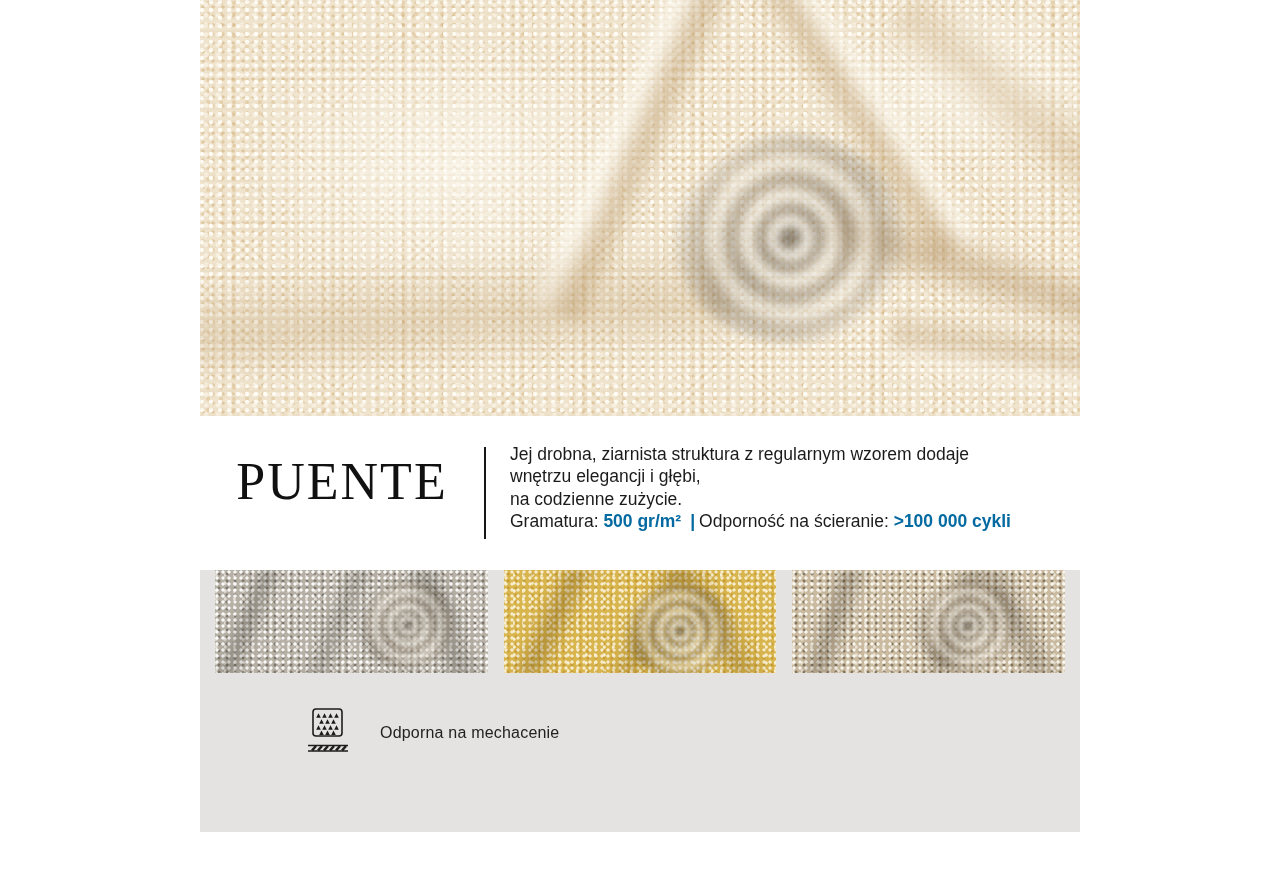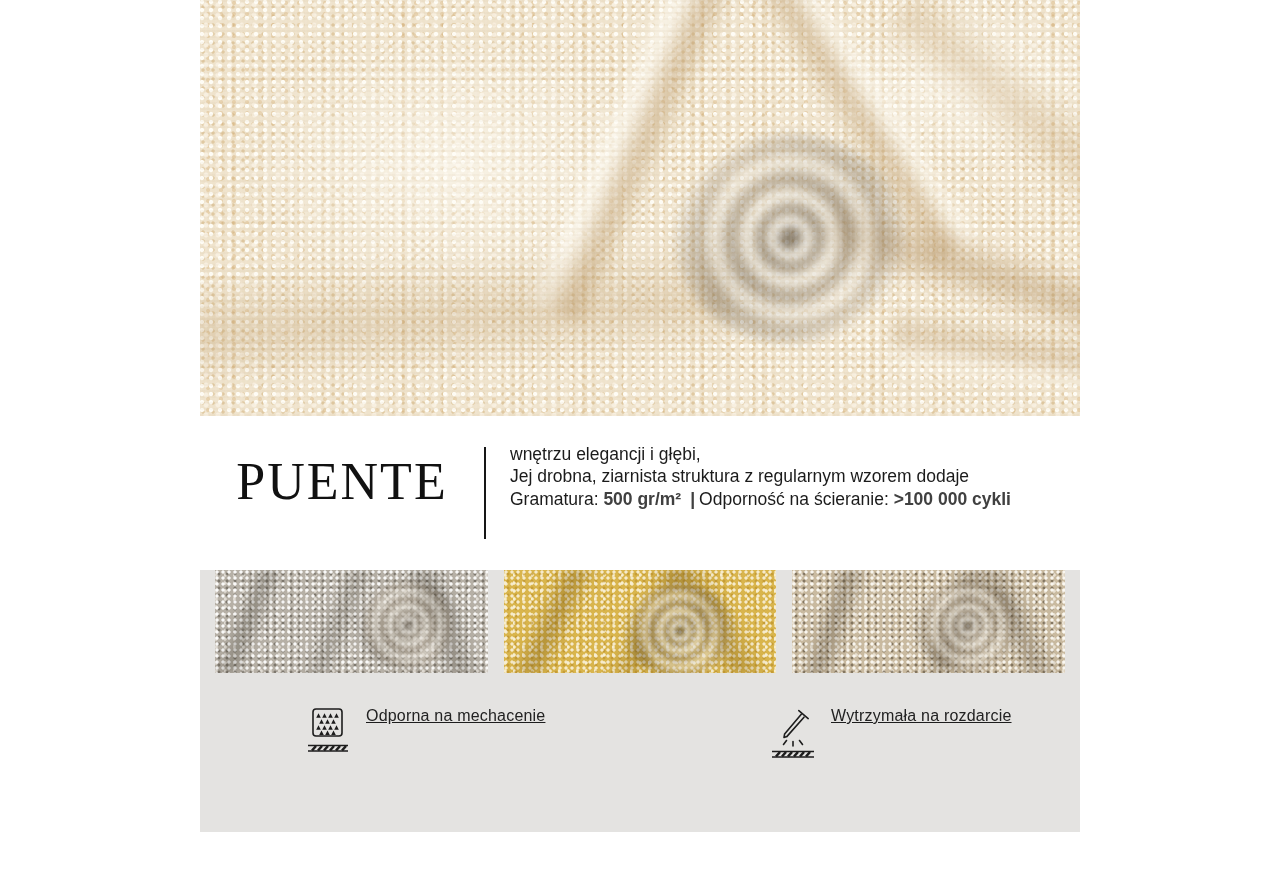--- a/index.html
+++ b/index.html
@@ -147,8 +147,8 @@
     </div>
     <div class="vrule"></div>
     <div class="desc">
+      <div>Jej drobna, ziarnista struktura z regularnym wzorem dodaje</div>
       <div>wnętrzu elegancji i głębi,</div>
-      <div>Jej drobna, ziarnista struktura z regularnym wzorem dodaje</div>
       <div>
         <span>Gramatura:</span>
         <span class="b">500 gr/m²</span><span class="b sep">|</span><span>Odporność na ścieranie:</span>

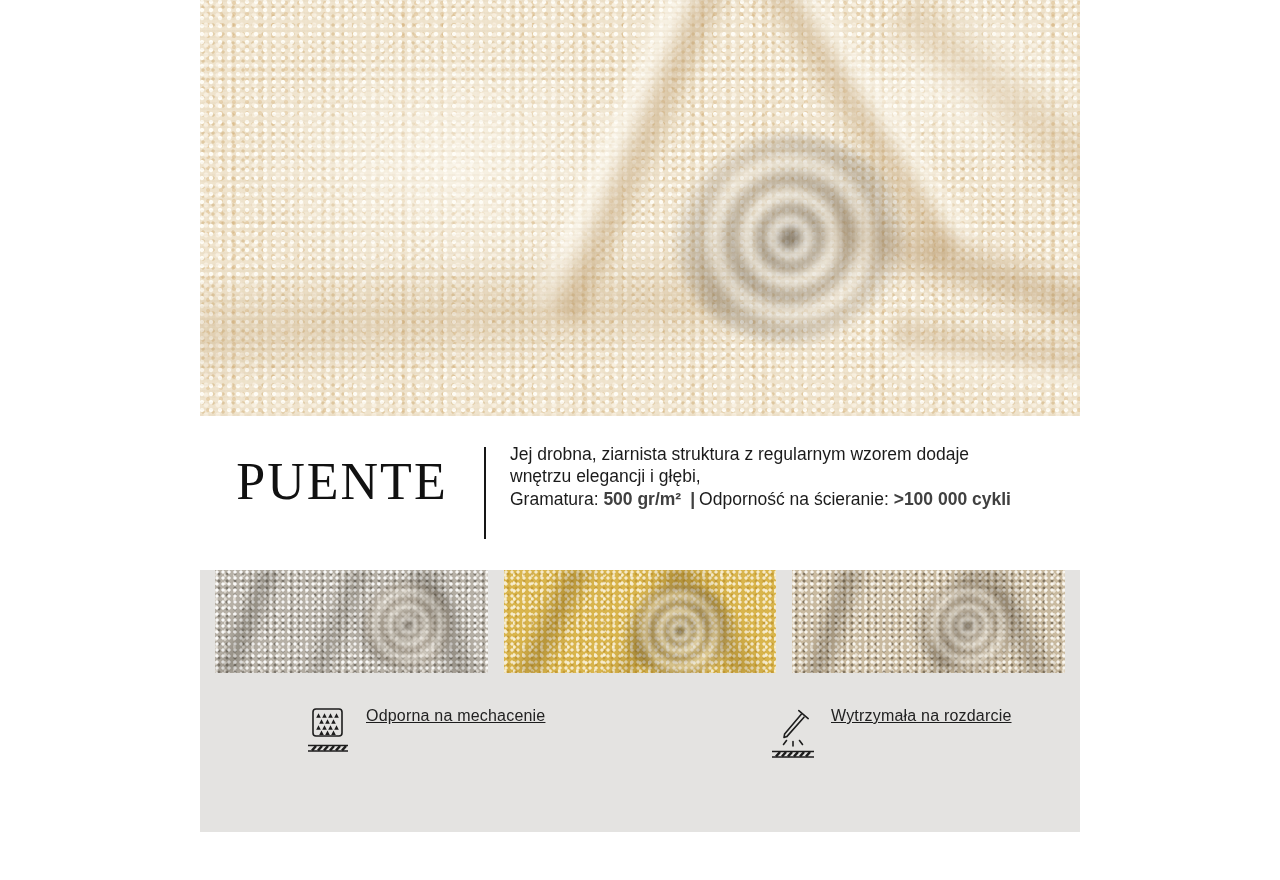--- a/index.html
+++ b/index.html
@@ -149,6 +149,7 @@
     <div class="desc">
       <div>Jej drobna, ziarnista struktura z regularnym wzorem dodaje</div>
       <div>wnętrzu elegancji i głębi,</div>
+      <div>na codzienne zużycie.</div>
       <div>
         <span>Gramatura:</span>
         <span class="b">500 gr/m²</span><span class="b sep">|</span><span>Odporność na ścieranie:</span>

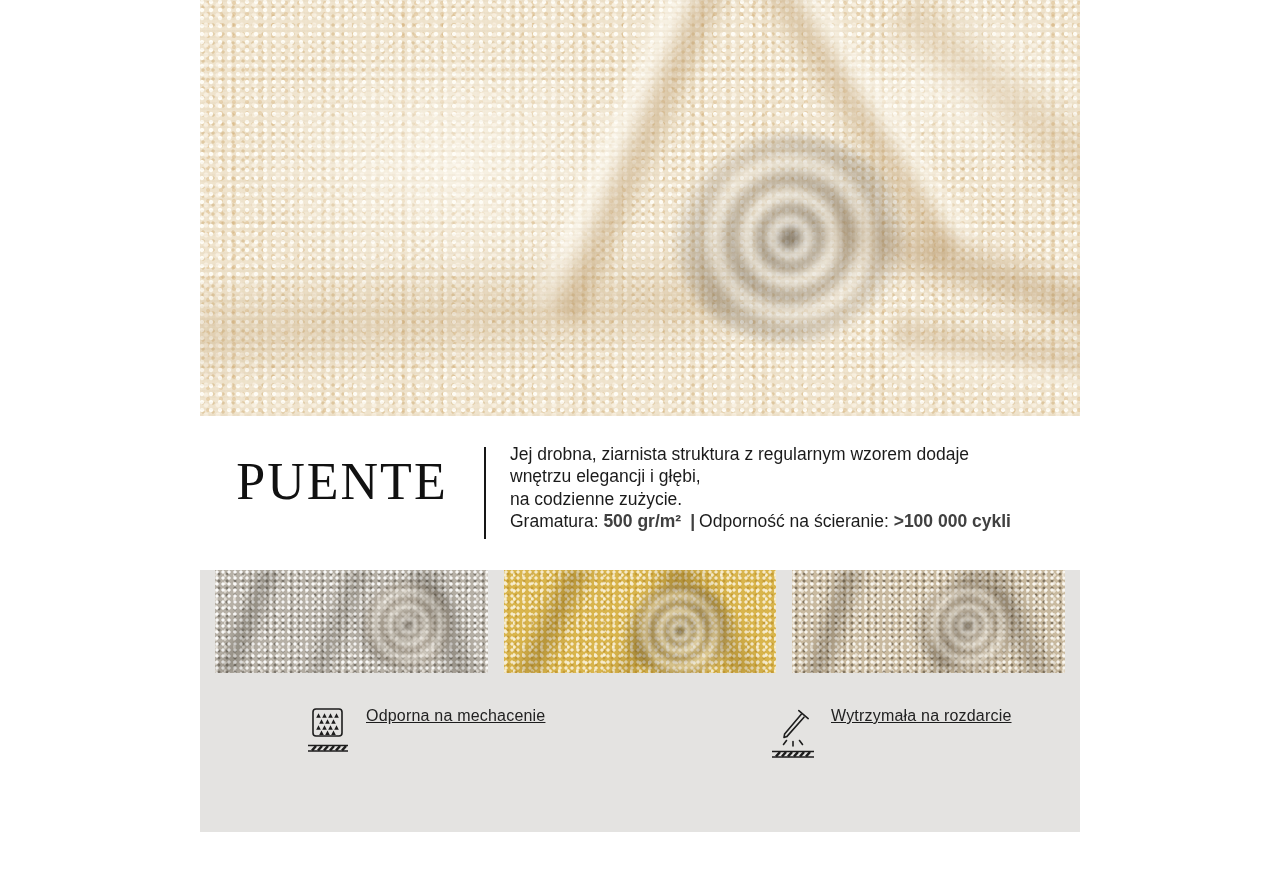--- a/index.html
+++ b/index.html
@@ -68,7 +68,7 @@
   }
   .vrule{width:2px;height:92px;background:#161616;margin-top:4px;flex-shrink:0;}
   .desc{margin-left:24px;font-size:17.5px;line-height:22.4px;color:#1b1b1b;}
-  .desc .b{font-weight:bold;color:#404040;}
+  .desc .b{font-weight:bold;color:#0369a1;}
   .sep{margin:0 4px 0 9px;}
 
   

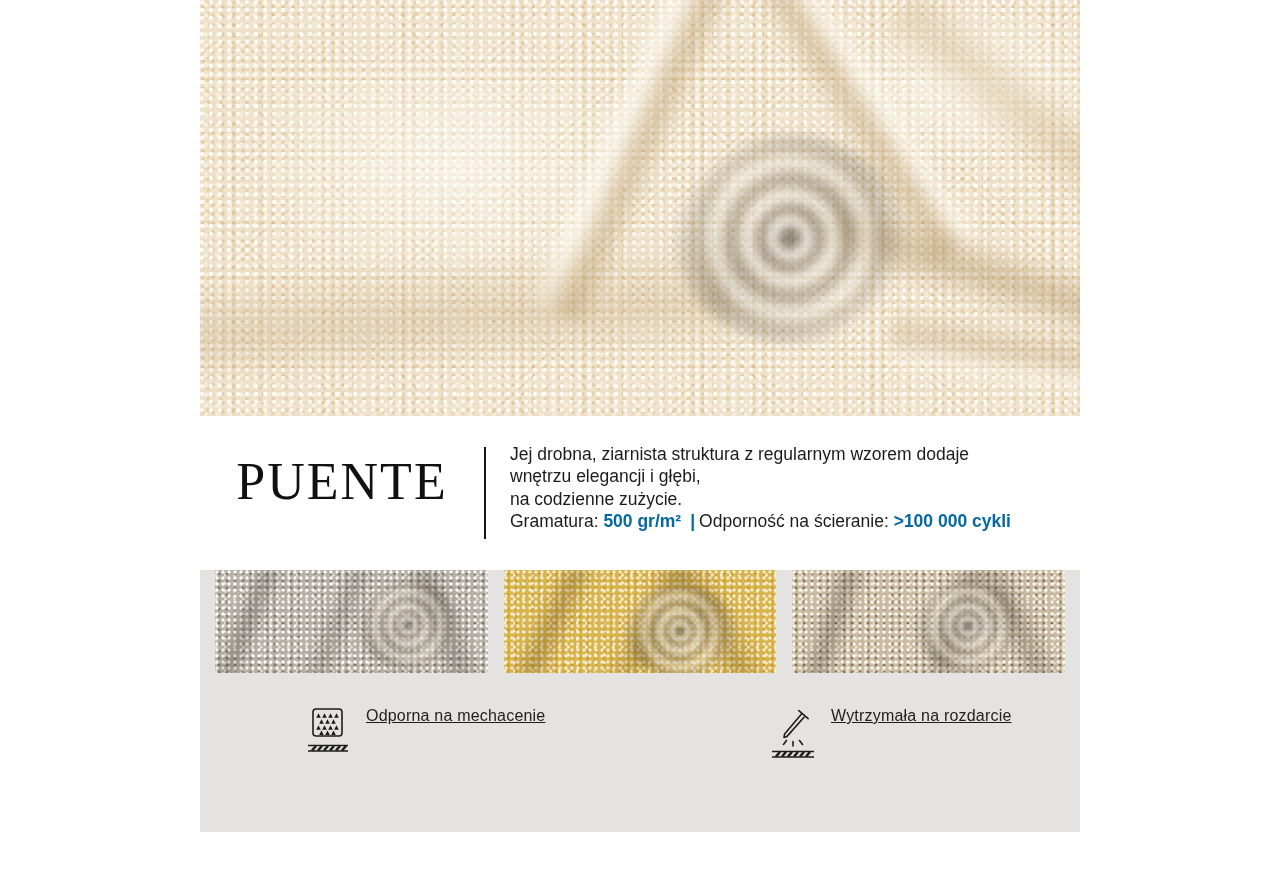--- a/index.html
+++ b/index.html
@@ -115,7 +115,7 @@
 
   
   .features{display:grid;grid-template-columns:465px auto;row-gap:36px;padding:34px 0 0 105px;}
-  .feature{display:flex;gap:15px;text-decoration:underline;}
+  .feature{display:flex;align-items:center;gap:29px;}
   .ficon{flex-shrink:0;display:block;line-height:0;}
   .flabel{font-size:16px;color:#222;letter-spacing:.2px;}
   .ic{stroke:#1d1d1d;fill:none;stroke-width:1.6;stroke-linecap:round;stroke-linejoin:round;}

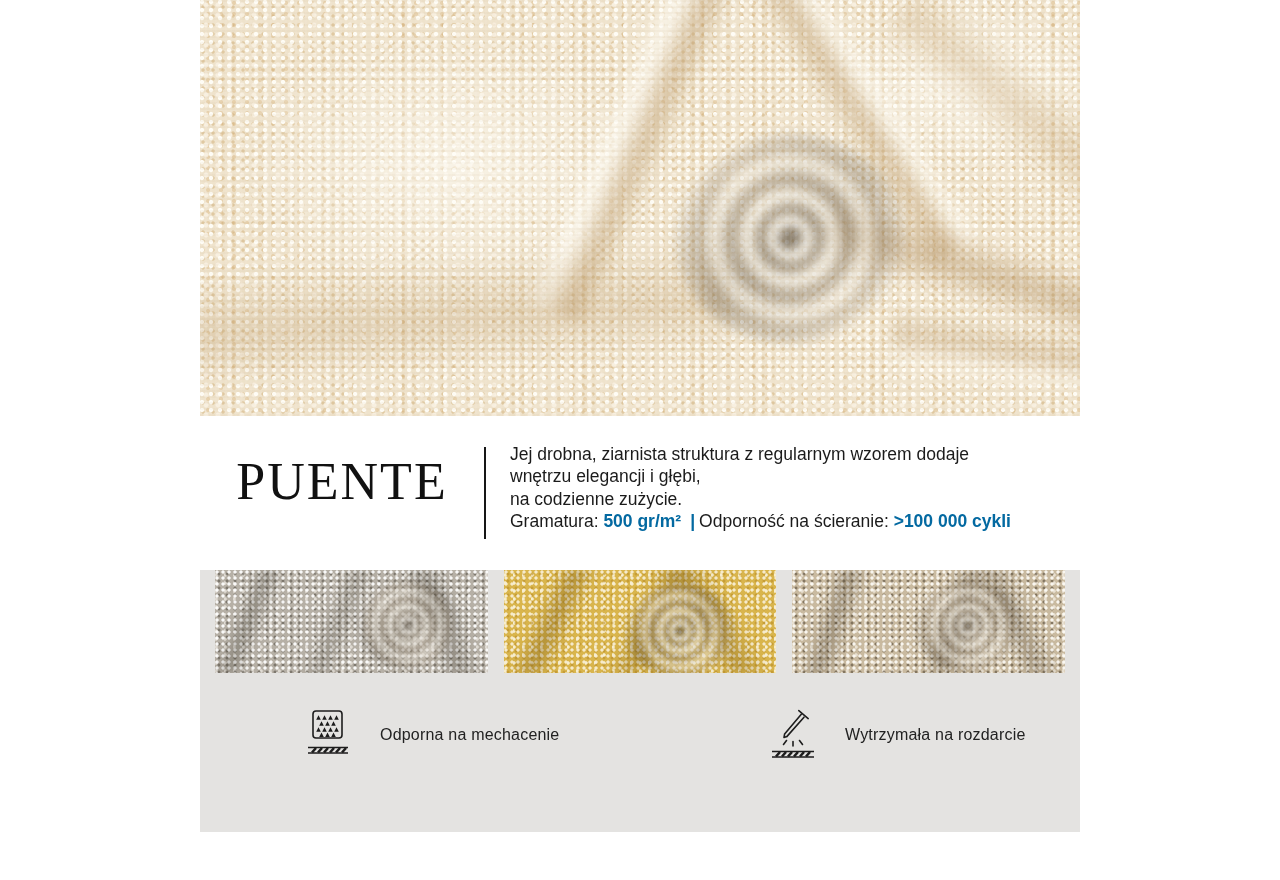--- a/index.html
+++ b/index.html
@@ -190,18 +190,6 @@
       </div>
 
 
-      <div class="feature">
-        <span class="ficon">
-          <svg width="46" height="56" viewBox="0 0 46 56">
-            <path class="ic" d="M31.3 7.3 L14.6 27.1 M34 10.2 L16.8 29.6 M14.6 27.1 L14 30.5 L16.8 29.6"></path>
-            <path class="ic" d="M28.8 3.6 L38.2 11.6" stroke-width="2"></path>
-            <path class="ic" d="M16.5 33.5 L13.5 37.5 M23 34.5 L23 39 M29.5 33.5 L32.5 37.5"></path>
-            <path class="icl" d="M2 44.5 H44 M2 50 H44"></path>
-            <path class="ich" d="M6 49.5 L10 45 M12 49.5 L16 45 M18 49.5 L22 45 M24 49.5 L28 45 M30 49.5 L34 45 M36 49.5 L40 45"></path>
-          </svg>
-        </span>
-        <span class="flabel">Wytrzymała na rozdarcie</span>
-      </div>
 
 
     </div>

